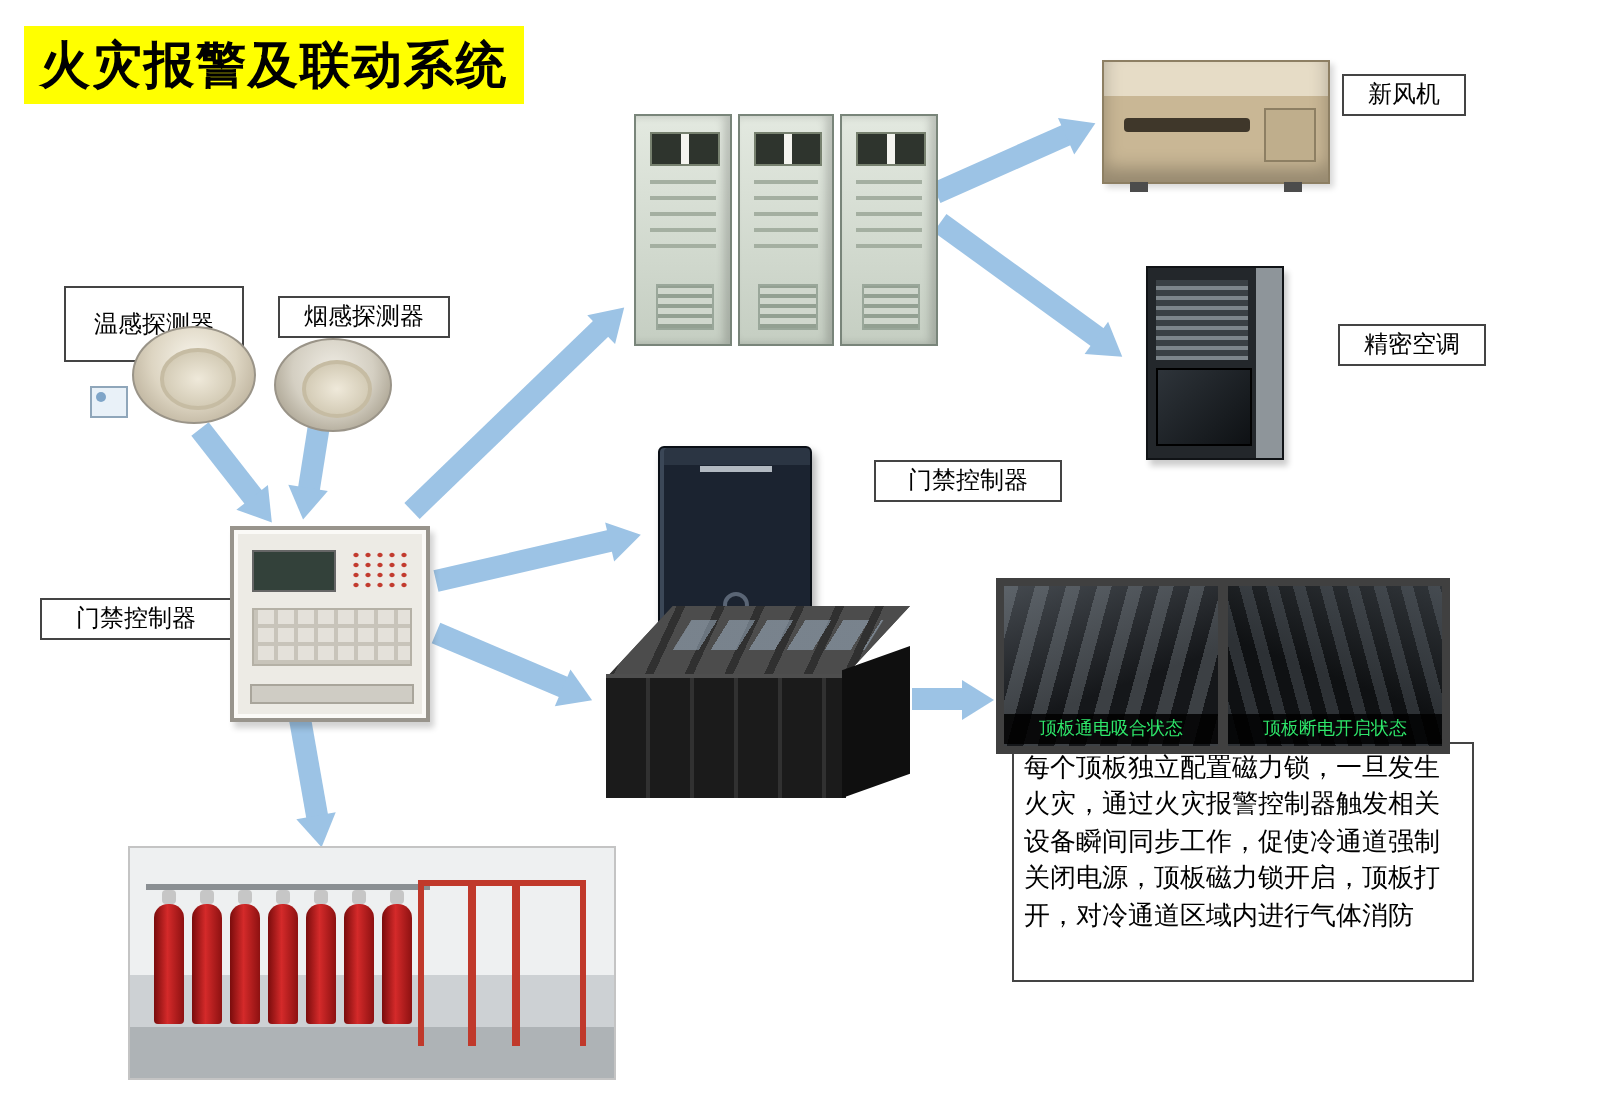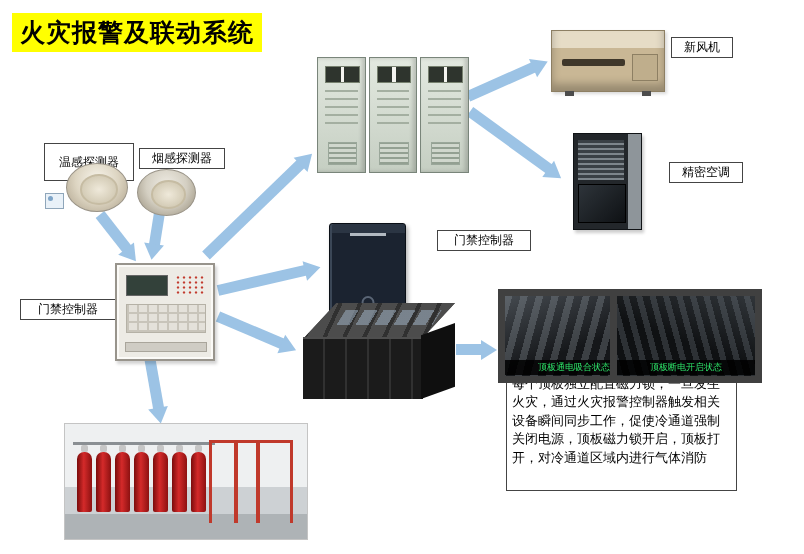--- a/index.html
+++ b/index.html
@@ -130,7 +130,7 @@
 
   <div class="title">火灾报警及联动系统</div>
 
-  <div class="label-box" style="left:44px;top:143px;width:90px;height:38px;text-align:center;">温感探测器</div>
+  <div class="label-box" style="left:32px;top:143px;width:90px;height:38px;text-align:center;">温感探测器</div>
   <div class="label-box" style="left:139px;top:148px;width:86px;height:21px;">烟感探测器</div>
   <div class="label-box" style="left:20px;top:299px;width:96px;height:21px;">门禁控制器</div>
   <div class="label-box" style="left:671px;top:37px;width:62px;height:21px;font-family:Liberation Mono, monospace;">新风机</div>

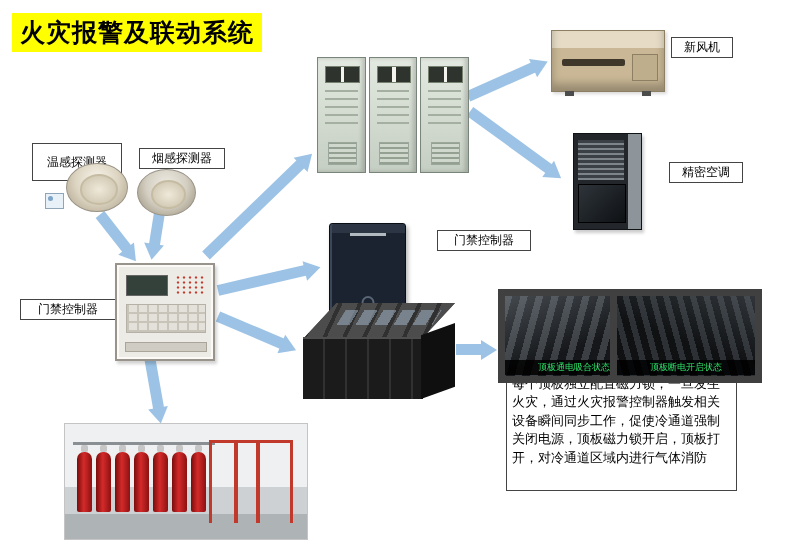--- a/index.html
+++ b/index.html
@@ -93,7 +93,7 @@
            clip-path:polygon(0 16%,100% 0,100% 84%,0 100%);}
 
   
-  .photo{position:absolute;width:107px;height:80px;background:#7f1d1d;border:7px solid #404040;overflow:hidden;padding-left:31px;}
+  .photo{position:absolute;width:107px;height:80px;background:#7f1d1d;border:4px solid #404040;overflow:hidden;}
   .ph-inner{position:absolute;inset:0;}
   .ph-l{background:linear-gradient(160deg,rgba(145,155,165,.38),transparent 60%),
                repeating-linear-gradient(105deg,#3c4044 0 7px,#15171a 7px 15px);}

